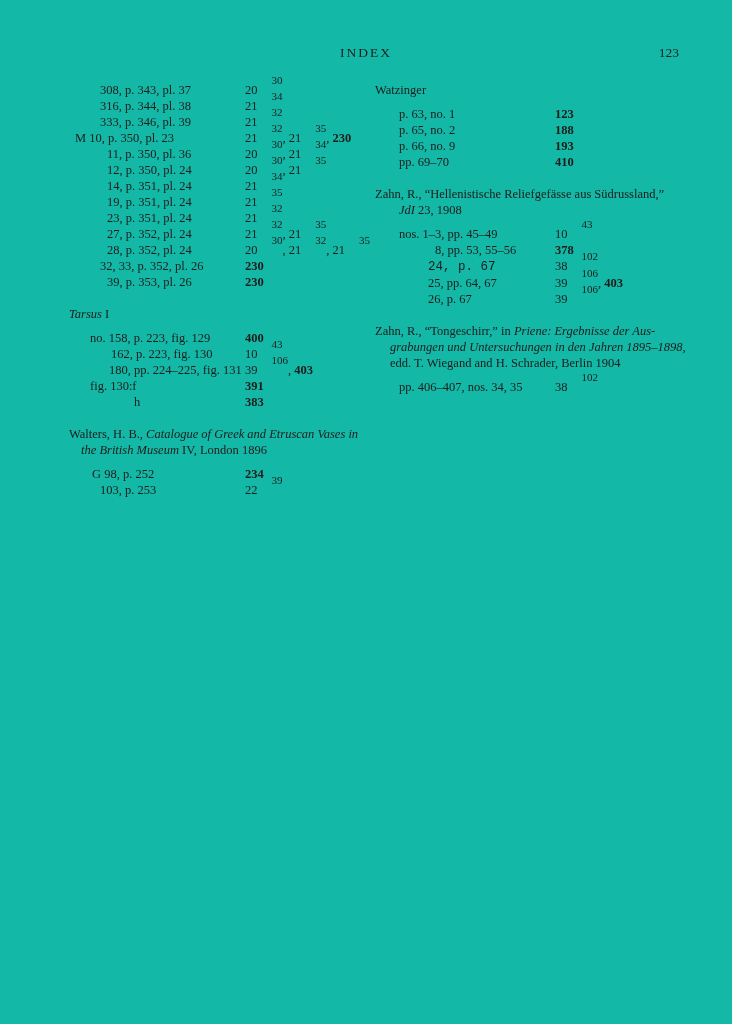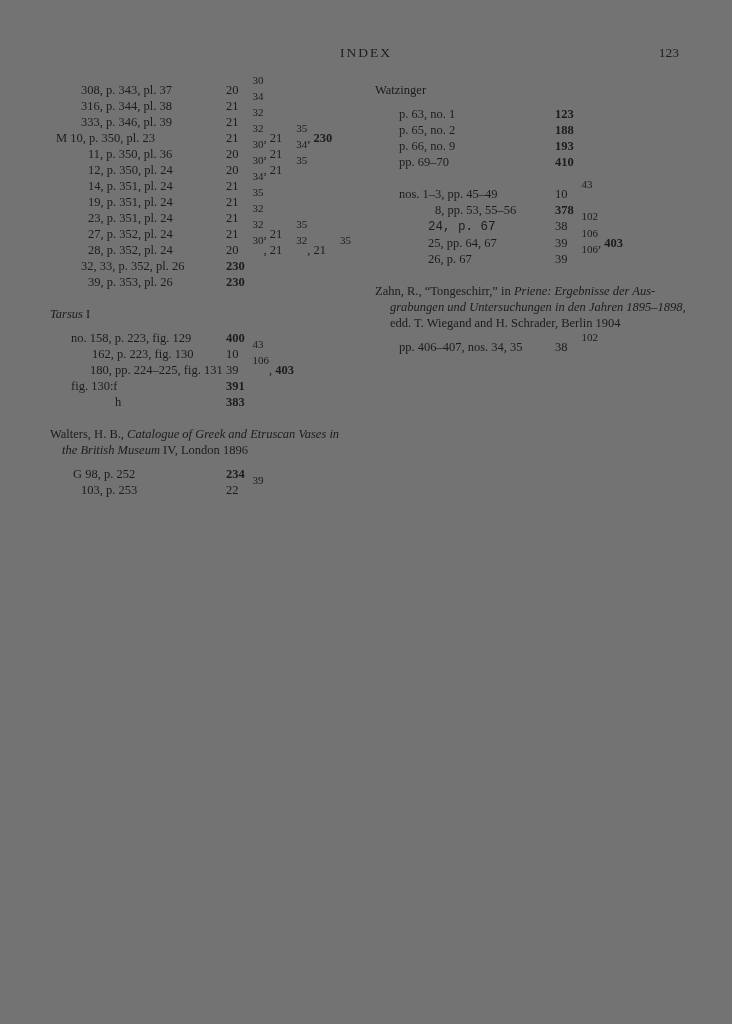--- a/index.html
+++ b/index.html
@@ -13,7 +13,7 @@
   .page {
     position: relative;
     width: 732px; height: 1024px;
-    background: #737373;
+    background: #14b8a6;
     font-size: 12.5px;
     line-height: 16px;
     overflow: hidden;

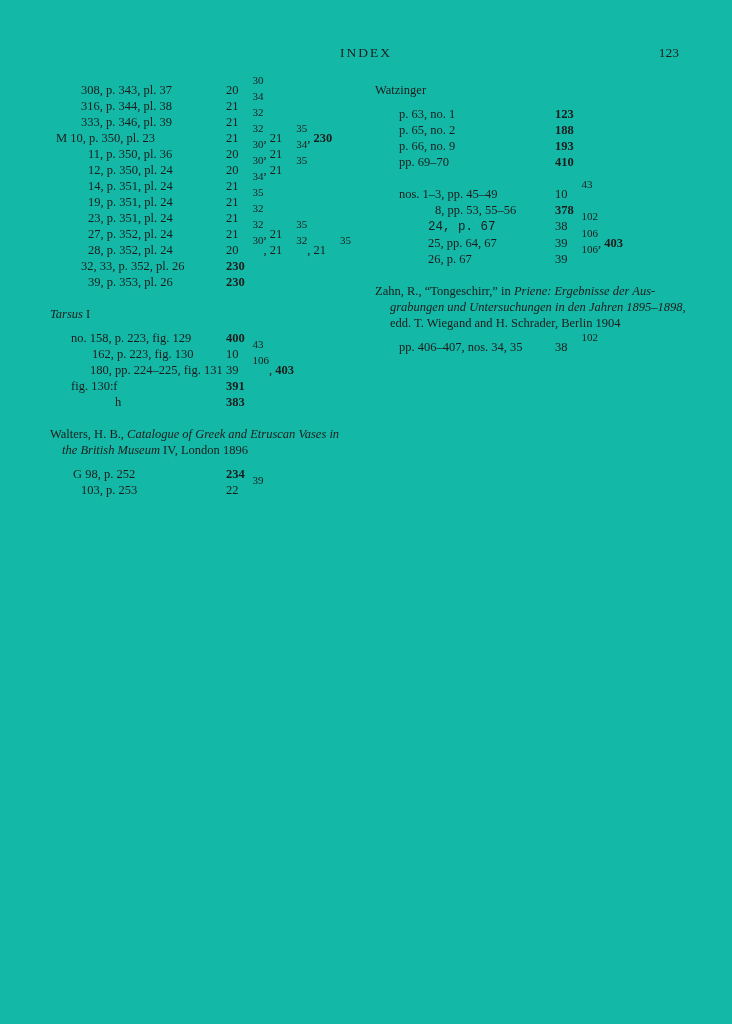--- a/index.html
+++ b/index.html
@@ -35,7 +35,7 @@
     font-size: 13.5px;
   }
   .col { position: absolute; top: 82px; }
-  .col-left  { left: 50px;  width: 306px; --tab: 176px; }
+  .col-left  { left: 69px;  width: 306px; --tab: 176px; }
   .col-right { left: 375px; width: 336px; --tab: 180px; }
 
   .blk + .blk { margin-top: 16px; }

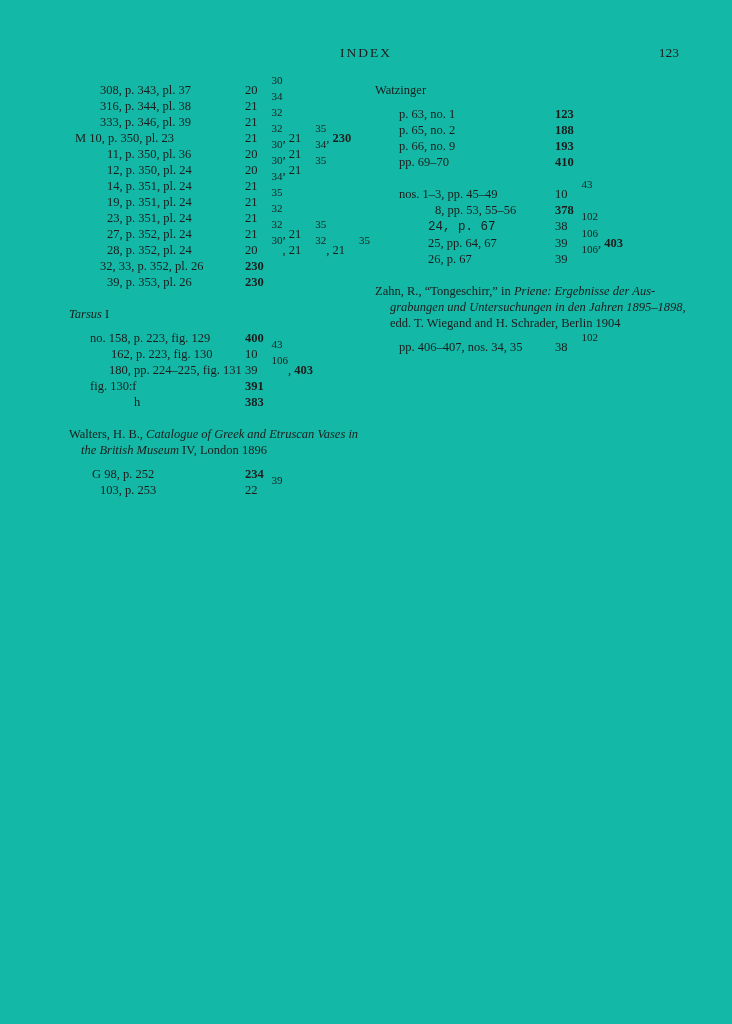--- a/index.html
+++ b/index.html
@@ -113,6 +113,10 @@
         <div class="row"><span class="loc" style="padding-left: 24px;">p. 66, no. 9</span><span class="refs"><span class="ref bold">193</span></span></div>
         <div class="row"><span class="loc" style="padding-left: 24px;">pp. 69–70</span><span class="refs"><span class="ref bold">410</span></span></div>
       </div>
+      <div class="blk heading-blk">
+        <div class="hline"><span>Zahn, R., “Hellenistische Reliefgefässe aus Südrussland,”</span></div>
+        <div class="hline" style="padding-left: 24px;"><span class="it">JdI</span><span> 23, 1908</span></div>
+      </div>
       <div class="blk rows-blk">
         <div class="row"><span class="loc" style="padding-left: 24px;">nos. 1–3, pp. 45–49</span><span class="refs"><span class="ref">10<sup class="note">43</sup></span></span></div>
         <div class="row"><span class="loc" style="padding-left: 60px;">8, pp. 53, 55–56</span><span class="refs"><span class="ref bold">378</span></span></div>

